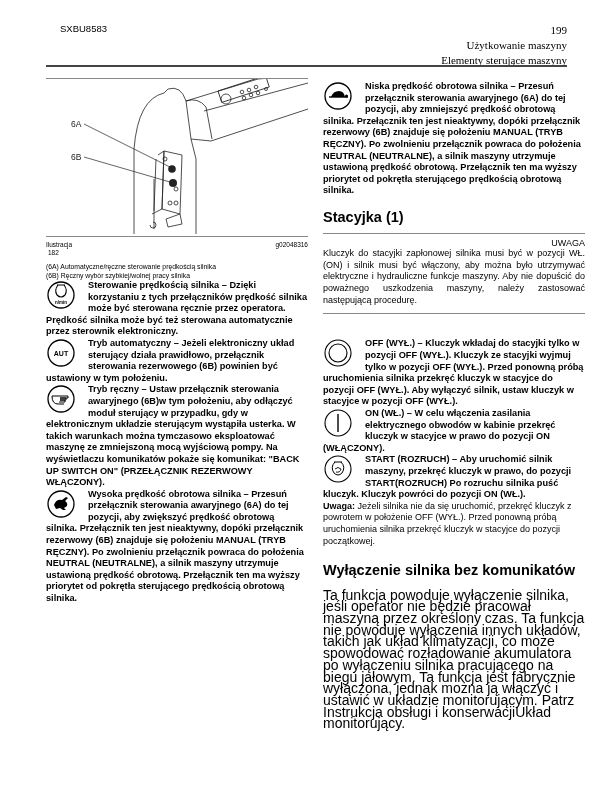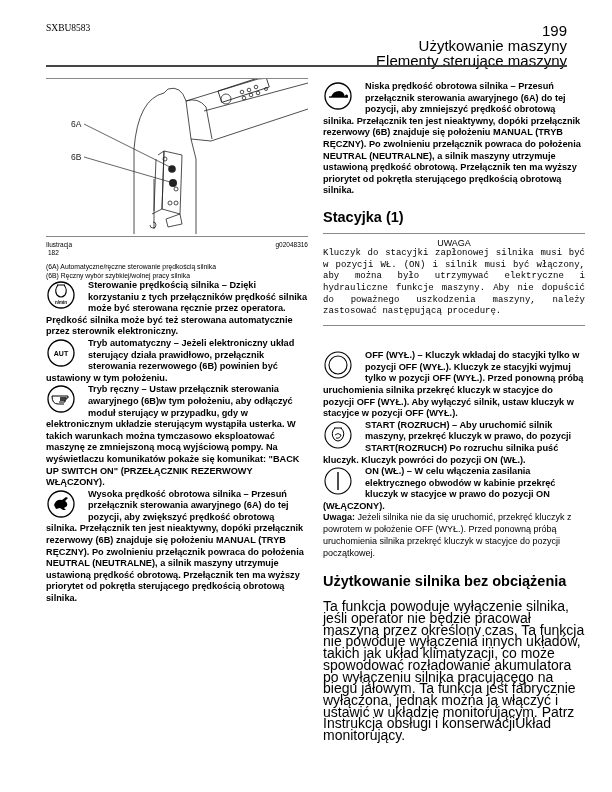--- a/index.html
+++ b/index.html
@@ -5,7 +5,7 @@
   html, body { margin:0; padding:0; background:#ffffff; }
   body { width:612px; height:792px; position:relative; overflow:hidden;
          font-family:"Liberation Sans", sans-serif; color:#000; }
-  .hdr-left { position:absolute; left:46px; top:23px; font-size:9.5px;font-family:Liberation Serif, serif; }
+  .hdr-left { position:absolute; left:60px; top:23px; font-size:9.5px; }
   .hdr-right { position:absolute; right:45px; top:23px; font-size:15px; text-align:right; line-height:15px; }
   .hdr-rule { position:absolute; left:46px; right:45px; top:65px; height:1.5px; background:#444; }
 

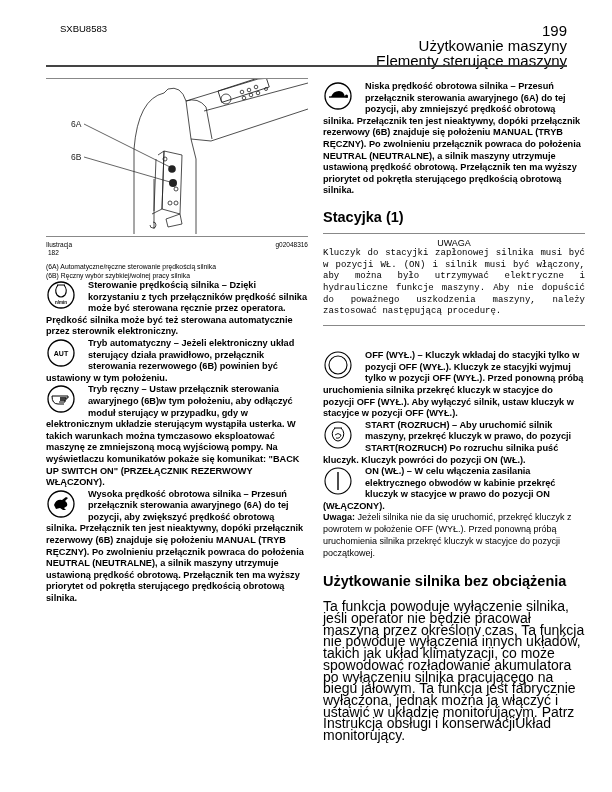--- a/index.html
+++ b/index.html
@@ -6,7 +6,7 @@
   body { width:612px; height:792px; position:relative; overflow:hidden;
          font-family:"Liberation Sans", sans-serif; color:#000; }
   .hdr-left { position:absolute; left:60px; top:23px; font-size:9.5px; }
-  .hdr-right { position:absolute; right:45px; top:23px; font-size:15px; text-align:right; line-height:15px; }
+  .hdr-right { position:absolute; right:45px; top:23px; font-size:11px; text-align:right; line-height:15px;font-family:Liberation Serif, serif; }
   .hdr-rule { position:absolute; left:46px; right:45px; top:65px; height:1.5px; background:#444; }
 
   .col-left { position:absolute; left:46px; top:78px; width:262px; }

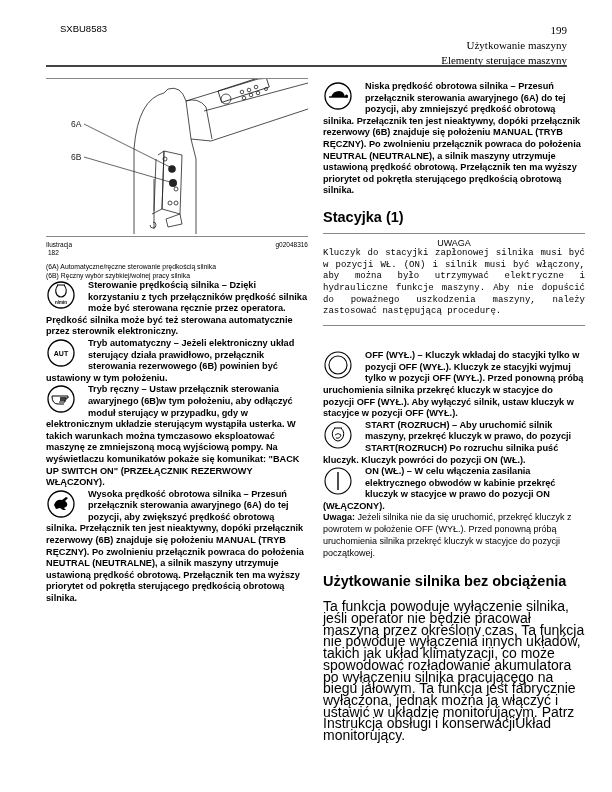--- a/index.html
+++ b/index.html
@@ -25,7 +25,7 @@
 
   .heading { font-weight:bold; font-size:14.5px; margin:12px 0 8px 0; }
   .rule { height:1px; background:#888; }
-  .notice-title { text-align:center; font-size:9px; margin-top:4px; }
+  .notice-title { text-align:right; font-size:9px; margin-top:4px; }
   .notice-body { font-size:9px; line-height:11.7px; text-align:justify; margin-bottom:7px;font-family:Liberation Mono, monospace; }
 
   .note { font-size:9px; line-height:11.7px; margin-top:0; }

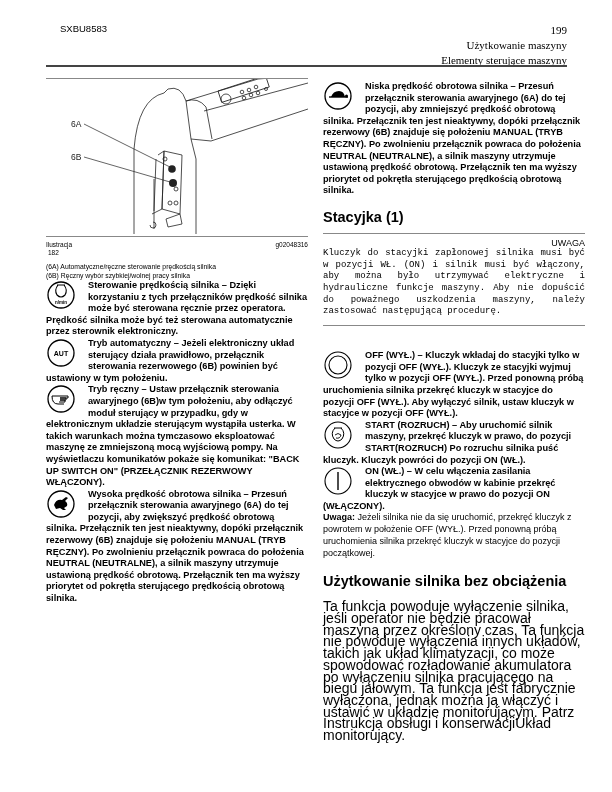--- a/index.html
+++ b/index.html
@@ -26,7 +26,7 @@
   .heading { font-weight:bold; font-size:14.5px; margin:12px 0 8px 0; }
   .rule { height:1px; background:#888; }
   .notice-title { text-align:right; font-size:9px; margin-top:4px; }
-  .notice-body { font-size:9px; line-height:11.7px; text-align:justify; margin-bottom:7px;font-family:Liberation Mono, monospace; }
+  .notice-body { font-size:9px; line-height:11.7px; text-align:justify; margin-bottom:7px; }
 
   .note { font-size:9px; line-height:11.7px; margin-top:0; }
   .note b { font-weight:bold; }

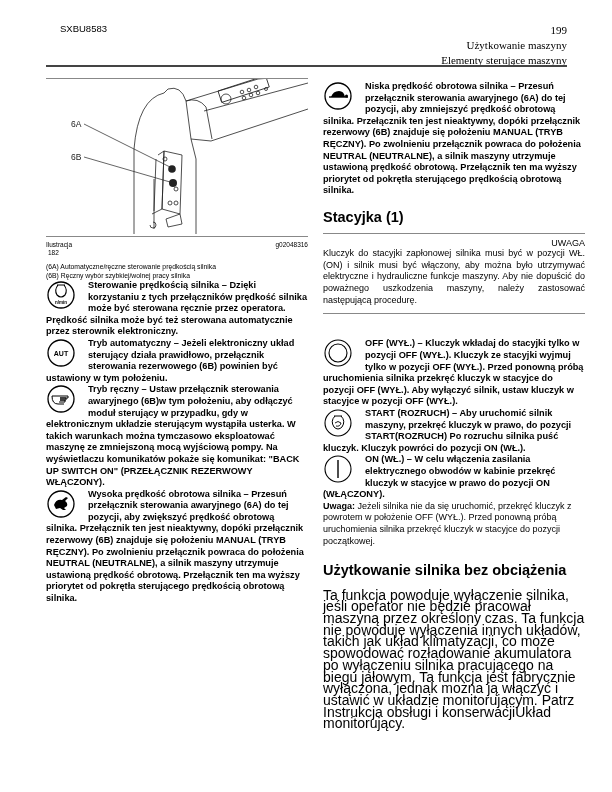--- a/index.html
+++ b/index.html
@@ -174,21 +174,21 @@
     <span class="ico">
       <svg width="30" height="30" viewBox="0 0 30 30">
           <circle cx="15" cy="15" r="13" fill="none" stroke="#000" stroke-width="1.1"></circle>
+          <line x1="15" y1="6" x2="15" y2="24" stroke="#000" stroke-width="1.4"></line>
+        </svg>
+    </span>
+    <span>ON (WŁ.) – W celu włączenia zasilania elektrycznego obwodów w kabinie przekręć kluczyk w stacyjce w prawo do pozycji ON (WŁĄCZONY).</span>
+  </div>
+
+  <div class="item">
+    <span class="ico">
+      <svg width="30" height="30" viewBox="0 0 30 30">
+          <circle cx="15" cy="15" r="13" fill="none" stroke="#000" stroke-width="1.1"></circle>
           <path d="M11 8 L19 8 M12 8 Q7 13 11 19 Q15 23 19 19 Q23 13 18 8" fill="none" stroke="#000" stroke-width="1"></path>
           <path d="M12 15 Q15 12 18 15 Q17 19 13 18" fill="none" stroke="#000" stroke-width="0.9"></path>
         </svg>
     </span>
     <span>START (ROZRUCH) – Aby uruchomić silnik maszyny, przekręć kluczyk w prawo, do pozycji START(ROZRUCH) Po rozruchu silnika puść kluczyk. Kluczyk powróci do pozycji ON (WŁ.).</span>
-  </div>
-
-  <div class="item">
-    <span class="ico">
-      <svg width="30" height="30" viewBox="0 0 30 30">
-          <circle cx="15" cy="15" r="13" fill="none" stroke="#000" stroke-width="1.1"></circle>
-          <line x1="15" y1="6" x2="15" y2="24" stroke="#000" stroke-width="1.4"></line>
-        </svg>
-    </span>
-    <span>ON (WŁ.) – W celu włączenia zasilania elektrycznego obwodów w kabinie przekręć kluczyk w stacyjce w prawo do pozycji ON (WŁĄCZONY).</span>
   </div>
 
   <div class="note">

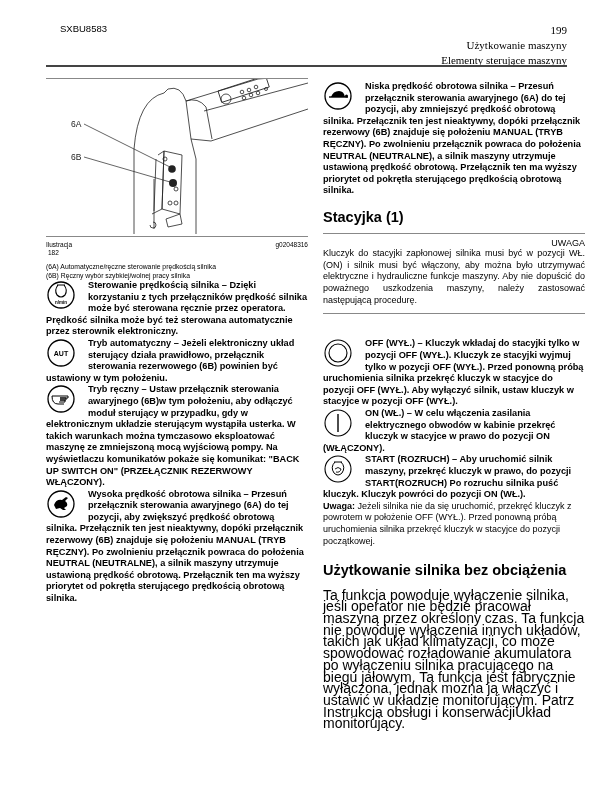--- a/index.html
+++ b/index.html
@@ -195,7 +195,7 @@
     <b>Uwaga:</b><span> Jeżeli silnika nie da się uruchomić, przekręć kluczyk z powrotem w położenie OFF (WYŁ.). Przed ponowną próbą uruchomienia silnika przekręć kluczyk w stacyjce do pozycji początkowej.</span>
   </div>
 
-  <div class="heading" style="margin-top:14px;margin-bottom:12px">Użytkowanie silnika bez obciążenia</div>
+  <div class="heading" style="margin-top:14px;margin-bottom:12px">Wyłączenie silnika bez komunikatów</div>
   <div class="body-text">Ta funkcja powoduje wyłączenie silnika, jeśli operator nie będzie pracował maszyną przez określony czas. Ta funkcja nie powoduje wyłączenia innych układów, takich jak układ klimatyzacji, co może spowodować rozładowanie akumulatora po wyłączeniu silnika pracującego na biegu jałowym. Ta funkcja jest fabrycznie wyłączona, jednak można ją włączyć i ustawić w układzie monitorującym. Patrz Instrukcja obsługi i konserwacjiUkład monitorujący.</div>
 </div>
 

